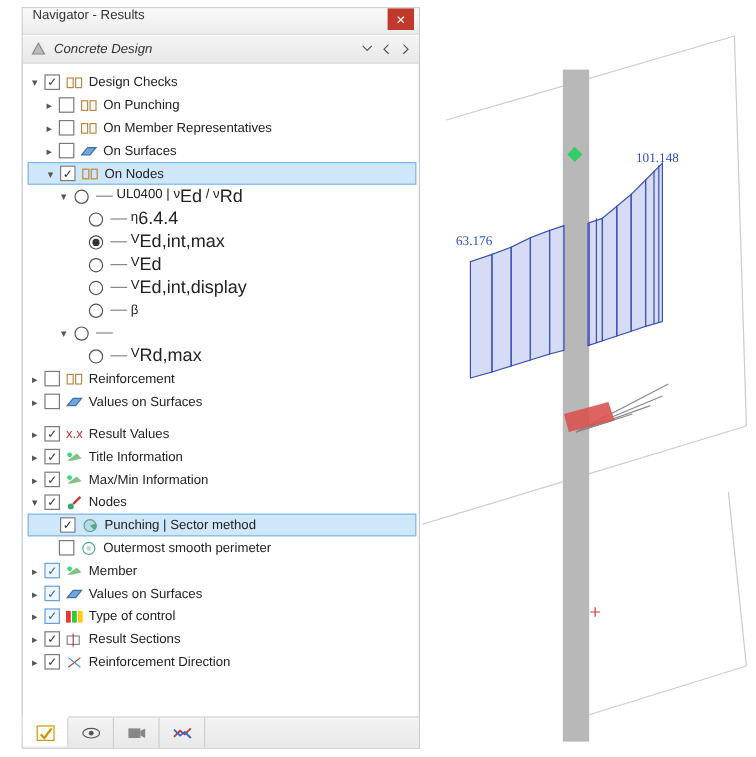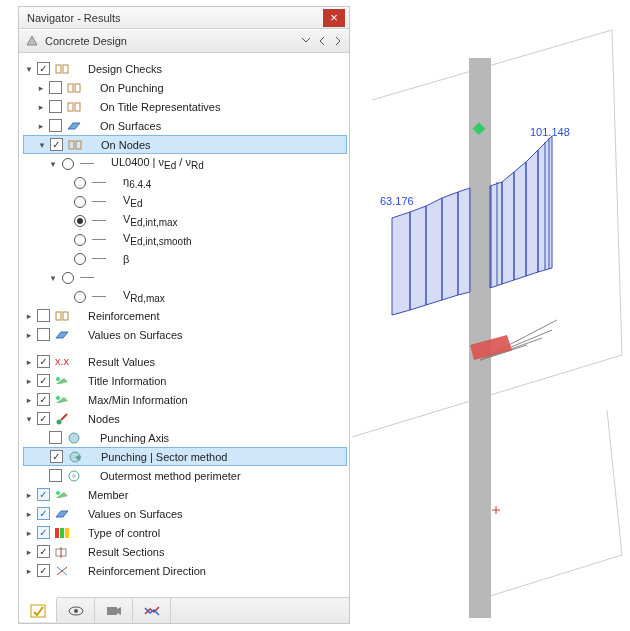--- a/index.html
+++ b/index.html
@@ -5,7 +5,7 @@
   * { box-sizing: border-box; font-family: "Segoe UI", Tahoma, sans-serif; font-size: 11px; }
   body { margin: 0; width: 630px; height: 631px; background: #fff; position: relative; }
   .panel { position: absolute; left: 18px; top: 6px; width: 332px; height: 618px; background: #fff; border: 1px solid #c8c8c8; }
-  .titlebar { height: 22px; background: linear-gradient(#fafafa,#ececec); border-bottom: 1px solid #d0d0d0; display: flex; align-items: center; padding: 0 4px 0 8px; }
+  .titlebar { height: 22px; background: linear-gradient(#fafafa,#ececec); border-bottom: 1px solid #d0d0d0; display: flex; align-items: flex-start; padding: 0 4px 0 8px; }
   .titlebar .title { flex: 1; color: #333; }
   .titlebar .close { width: 22px; height: 18px; background: #c0392b; color: #fff; display: flex; align-items: center; justify-content: center; font-size: 13px; line-height: 1; }
   .modulebar { height: 24px; background: linear-gradient(#f5f5f5,#e8e8e8); border-bottom: 1px solid #d0d0d0; display: flex; align-items: center; padding: 0 6px; gap: 6px; border-top:1px solid #fff; }

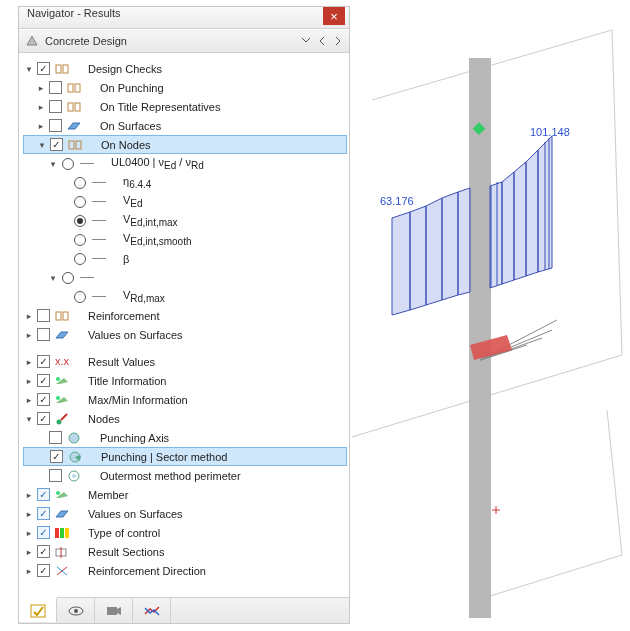--- a/index.html
+++ b/index.html
@@ -10,7 +10,7 @@
   .titlebar .close { width: 22px; height: 18px; background: #c0392b; color: #fff; display: flex; align-items: center; justify-content: center; font-size: 13px; line-height: 1; }
   .modulebar { height: 24px; background: linear-gradient(#f5f5f5,#e8e8e8); border-bottom: 1px solid #d0d0d0; display: flex; align-items: center; padding: 0 6px; gap: 6px; border-top:1px solid #fff; }
   .modulebar .mod-icon { width: 14px; height: 14px; }
-  .modulebar .mod-label { flex: 1; color: #333; }
+  .modulebar .mod-label { flex: 1; color: #333; font-style: italic; }
   .chev { width: 10px; height: 10px; display:inline-flex; align-items:center; justify-content:center; }
   .tree { padding: 6px 2px 6px 4px; overflow: hidden; }
   .row { display: flex; align-items: center; height: 19px; padding-right: 4px; white-space: nowrap; }

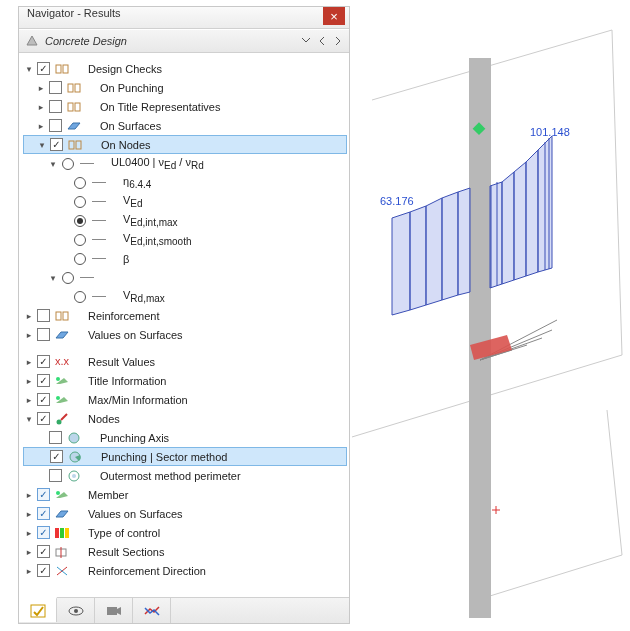--- a/index.html
+++ b/index.html
@@ -20,7 +20,7 @@
   .row .radio { width: 12px; height: 12px; border: 1px solid #555; border-radius: 50%; margin: 0 5px 0 3px; background:#fff; display:flex; align-items:center; justify-content:center;}
   .row .radio.checked::after{content:"";width:6px;height:6px;border-radius:50%;background:#333;}
   .row .ricon { width: 16px; height: 14px; margin-right: 4px; display:flex; align-items:center; justify-content:center; }
-  .row .label { color:#222;margin-left:14px; }
+  .row .label { color:#222; }
   .row .label sub{font-size:10px;}
   .row.sel { background:#cfe7fb; border:1px solid #7fb8e6; height:19px; }
   .spacer { width:12px; flex:0 0 12px;}

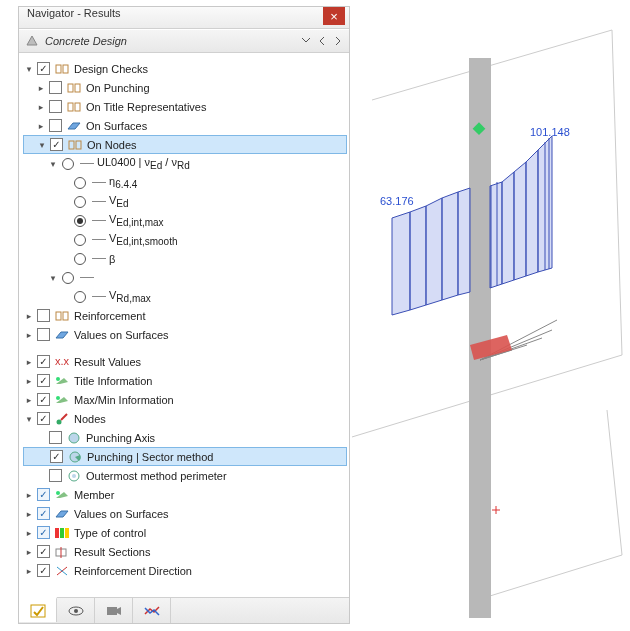--- a/index.html
+++ b/index.html
@@ -99,7 +99,7 @@
             <rect x="8" y="2" width="5" height="8" fill="none" stroke="#b84"></rect>
           </svg>
         </span>
-      <span class="label">On Title Representatives</span>
+      <span class="label">On Member Representatives</span>
     </div>
     <div class="row">
       <span class="spacer"></span>

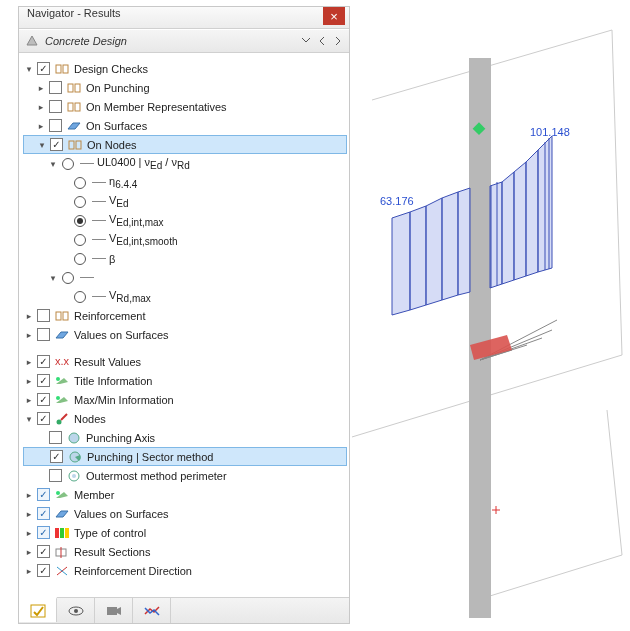--- a/index.html
+++ b/index.html
@@ -30,7 +30,7 @@
   .bbtn { width:38px; height:25px; border-right:1px solid #d0d0d0; display:flex; align-items:center; justify-content:center; }
   .bbtn.active { background:#fff; border-top:2px solid #fff; margin-top:-1px;}
   .viewport { position:absolute; left:352px; top:0; width:278px; height:631px; }
-  .chart_data-label { position:absolute; color:#2a4fd0; font-size:11px; font-family: Liberation Sans, sans-serif; }
+  .chart_data-label { position:absolute; color:#2a4fd0; font-size:11px; font-family: Liberation Serif, serif; }
 </style>
 </head>
 <body>

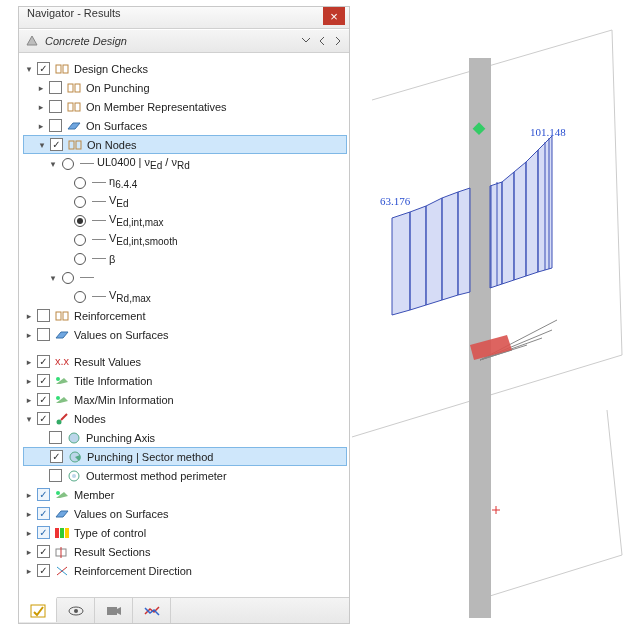--- a/index.html
+++ b/index.html
@@ -21,7 +21,7 @@
   .row .radio.checked::after{content:"";width:6px;height:6px;border-radius:50%;background:#333;}
   .row .ricon { width: 16px; height: 14px; margin-right: 4px; display:flex; align-items:center; justify-content:center; }
   .row .label { color:#222; }
-  .row .label sub{font-size:10px;}
+  .row .label sub{font-size:15px;}
   .row.sel { background:#cfe7fb; border:1px solid #7fb8e6; height:19px; }
   .spacer { width:12px; flex:0 0 12px;}
   .dash { width:14px; height:1px; background:#888; margin:0 3px 0 1px;}

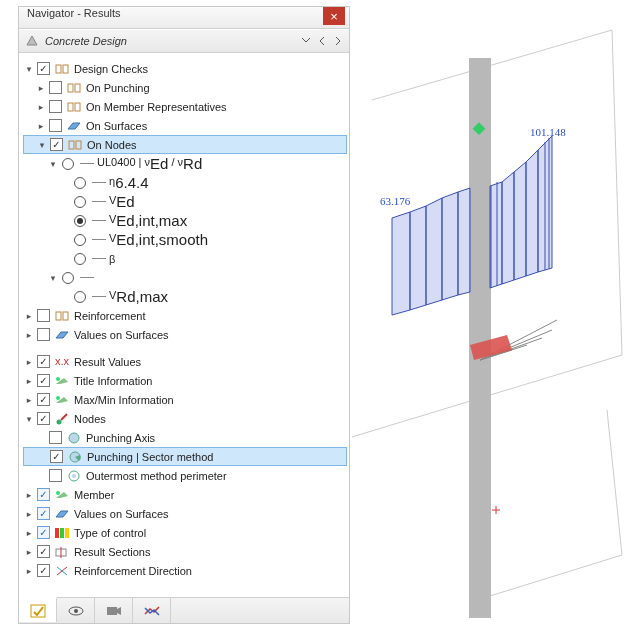--- a/index.html
+++ b/index.html
@@ -146,18 +146,18 @@
         <span class="spacer"></span>
         <span class="spacer"></span>
         <span class="spacer"></span>
+      <span class="radio checked"></span>
+        <span class="dash"></span>
+      <span class="label">V<sub>Ed,int,max</sub></span>
+    </div>
+    <div class="row">
+      <span class="spacer"></span>
+        <span class="spacer"></span>
+        <span class="spacer"></span>
+        <span class="spacer"></span>
       <span class="radio"></span>
         <span class="dash"></span>
       <span class="label">V<sub>Ed</sub></span>
-    </div>
-    <div class="row">
-      <span class="spacer"></span>
-        <span class="spacer"></span>
-        <span class="spacer"></span>
-        <span class="spacer"></span>
-      <span class="radio checked"></span>
-        <span class="dash"></span>
-      <span class="label">V<sub>Ed,int,max</sub></span>
     </div>
     <div class="row">
       <span class="spacer"></span>

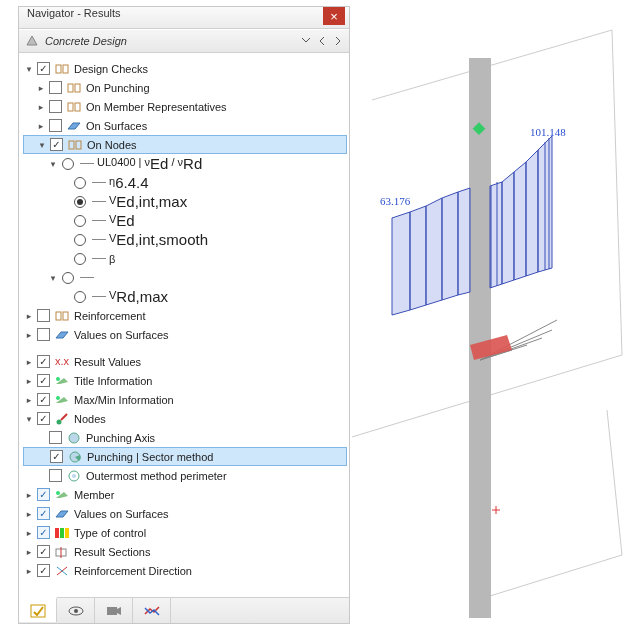--- a/index.html
+++ b/index.html
@@ -166,7 +166,7 @@
         <span class="spacer"></span>
       <span class="radio"></span>
         <span class="dash"></span>
-      <span class="label">V<sub>Ed,int,smooth</sub></span>
+      <span class="label">V<sub>Ed,int,display</sub></span>
     </div>
     <div class="row">
       <span class="spacer"></span>

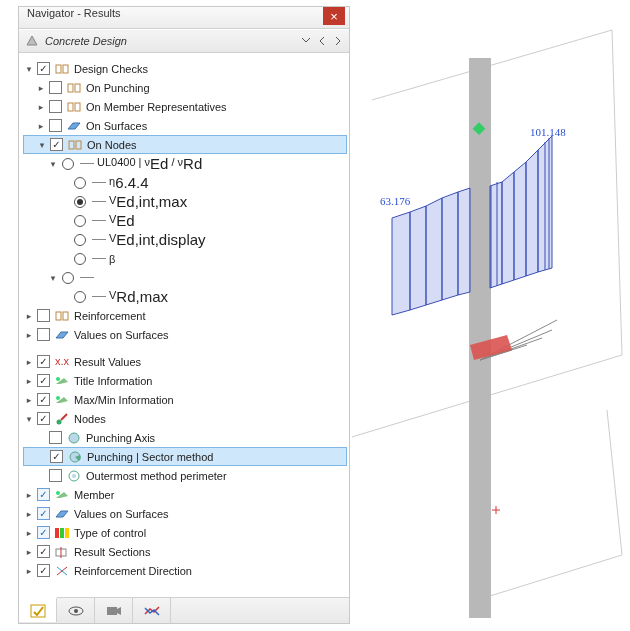--- a/index.html
+++ b/index.html
@@ -258,17 +258,6 @@
         </span>
       <span class="label">Nodes</span>
     </div>
-    <div class="row">
-      <span class="spacer"></span>
-        <span class="spacer"></span>
-      <span class="checkbox"></span>
-      <span class="ricon">
-          <svg width="14" height="12">
-            <circle cx="7" cy="6" r="5" fill="#bcd6ea" stroke="#5a8"></circle>
-          </svg>
-        </span>
-      <span class="label">Punching Axis</span>
-    </div>
     <div class="row sel">
       <span class="spacer"></span>
         <span class="spacer"></span>

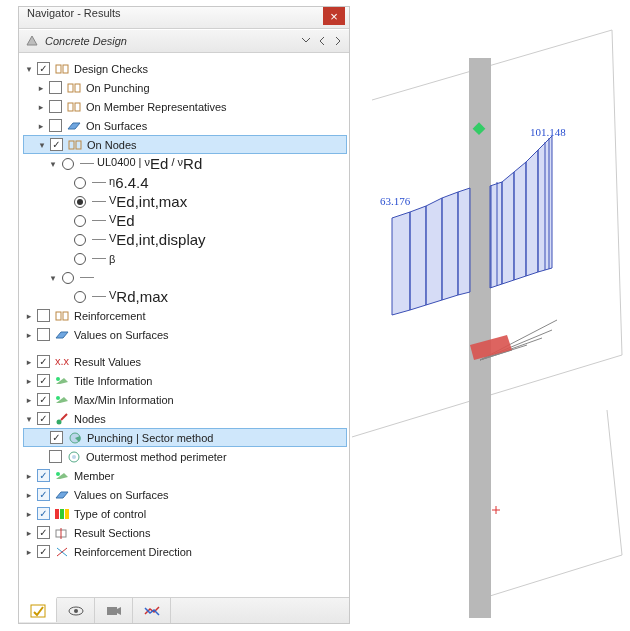--- a/index.html
+++ b/index.html
@@ -280,7 +280,7 @@
             <circle cx="7" cy="6" r="2" fill="#bcd6ea"></circle>
           </svg>
         </span>
-      <span class="label">Outermost method perimeter</span>
+      <span class="label">Outermost smooth perimeter</span>
     </div>
     <div class="row">
       <span class="arrow">▸</span>

